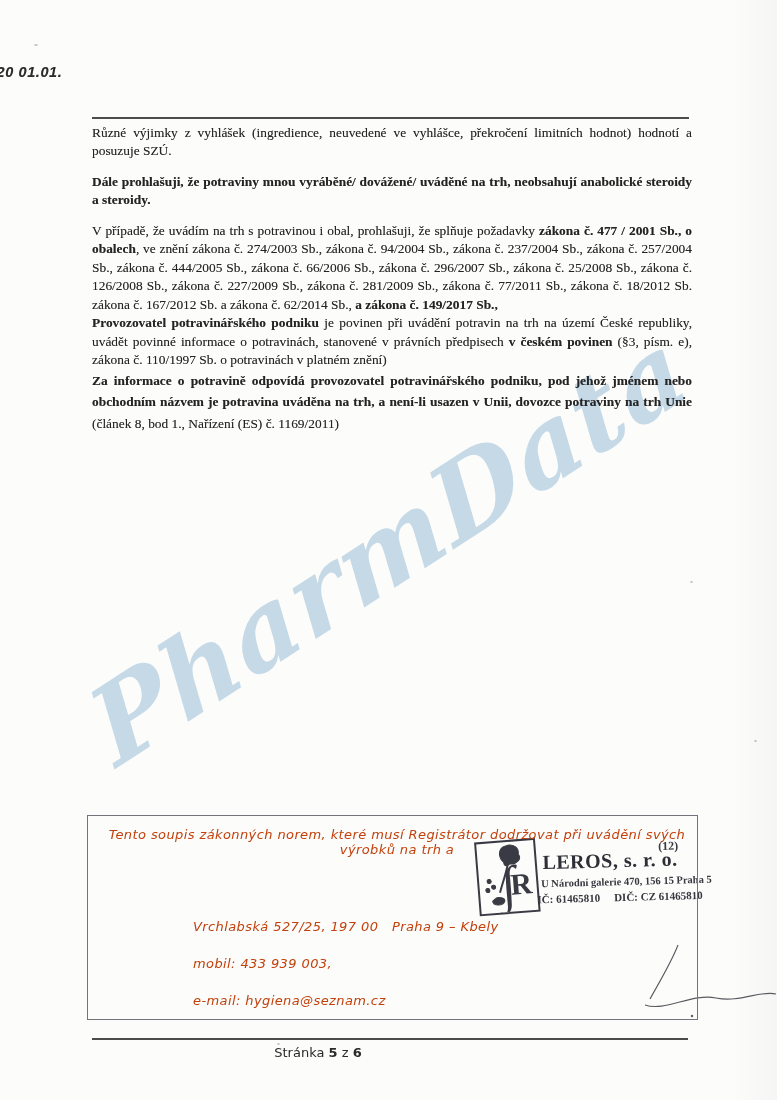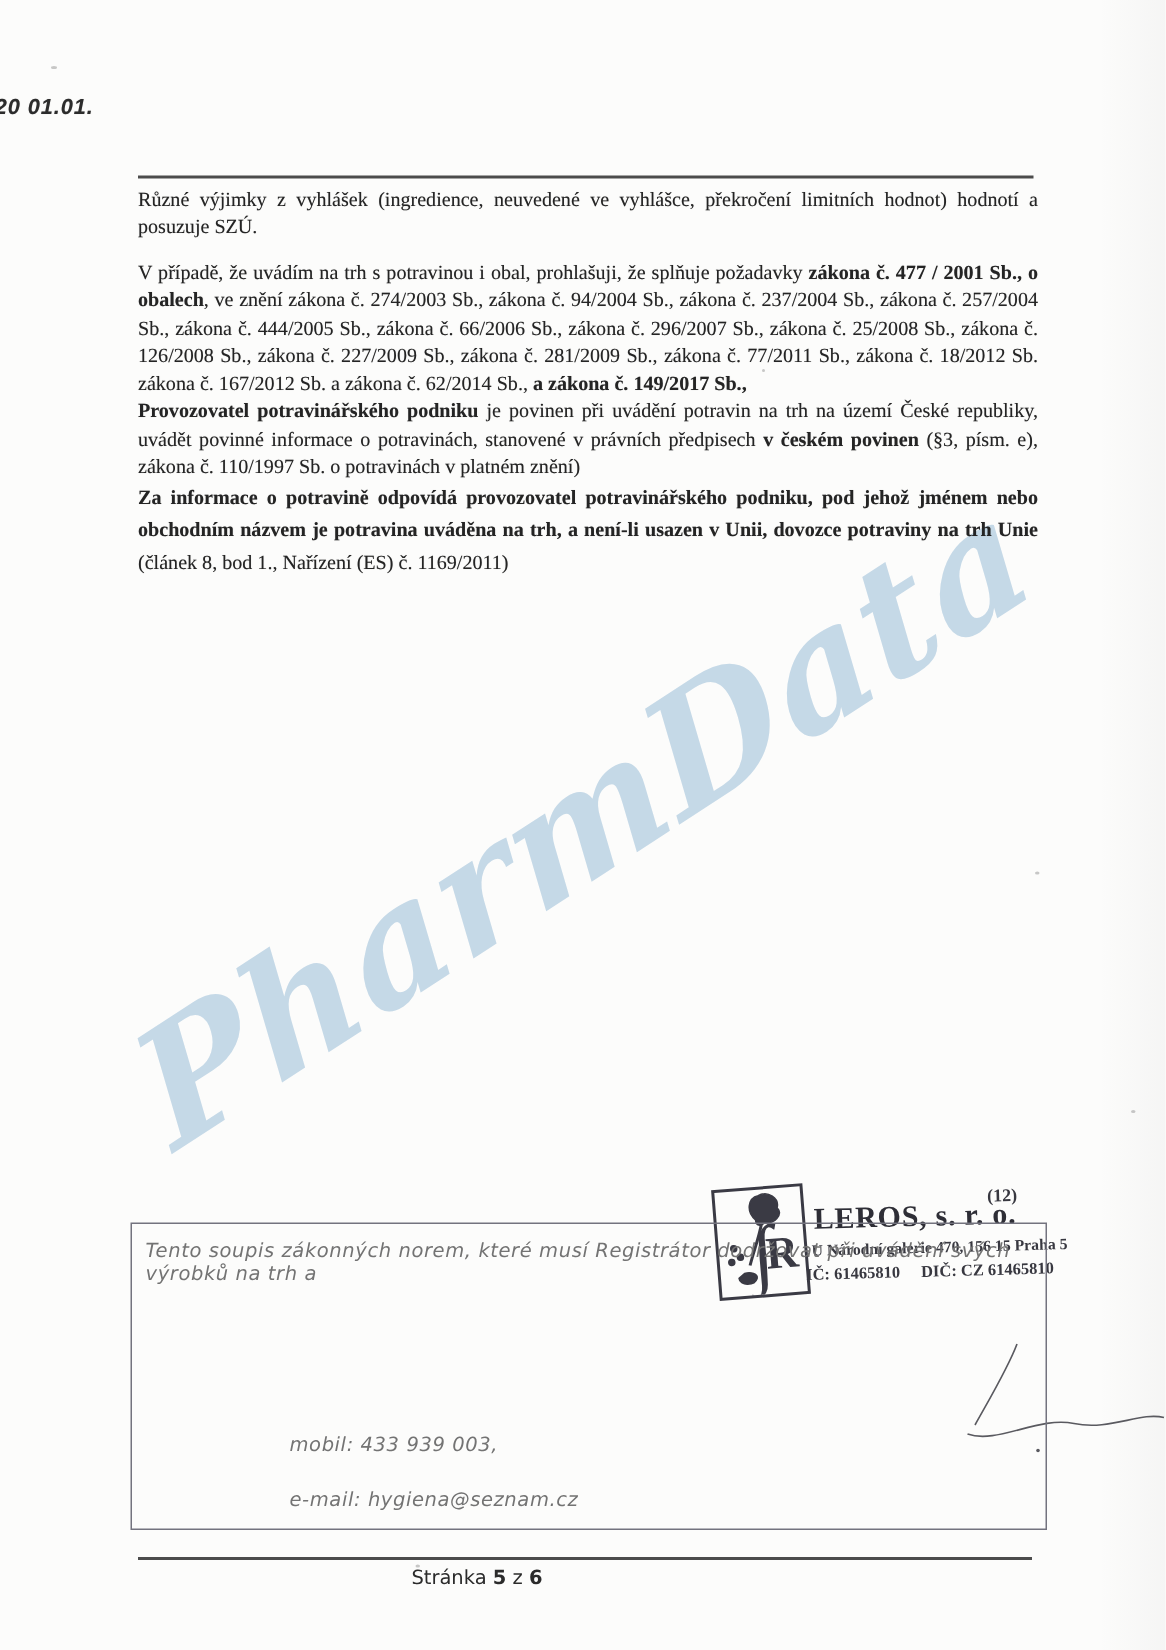--- a/index.html
+++ b/index.html
@@ -110,6 +110,7 @@
 
 <div class="column fg">
   <p class="para"><span>Různé výjimky z vyhlášek (ingredience, neuvedené ve vyhlášce, překročení limitních hodnot) hodnotí a posuzuje SZÚ.</span></p>
+  <p class="para"><span class="b">Dále prohlašuji, že potraviny mnou vyráběné/ dovážené/ uváděné na trh, neobsahují anabolické steroidy a steroidy.</span></p>
   <p class="para nogap"><span>V případě, že uvádím na trh s potravinou i obal, prohlašuji, že splňuje požadavky </span><span class="b">zákona č. 477 / 2001 Sb., o obalech</span><span>, ve znění zákona č. 274/2003 Sb., zákona č. 94/2004 Sb., zákona č. 237/2004 Sb., zákona č. 257/2004 Sb., zákona č. 444/2005 Sb., zákona č. 66/2006 Sb., zákona č. 296/2007 Sb., zákona č. 25/2008 Sb., zákona č. 126/2008 Sb., zákona č. 227/2009 Sb., zákona č. 281/2009 Sb., zákona č. 77/2011 Sb., zákona č. 18/2012 Sb. zákona č. 167/2012 Sb. a zákona č. 62/2014 Sb., </span><span class="b">a zákona č. 149/2017 Sb.,</span></p>
   <p class="para nogap"><span class="b">Provozovatel potravinářského podniku</span><span> je povinen při uvádění potravin na trh na území České republiky, uvádět povinné informace o potravinách, stanovené v právních předpisech </span><span class="b">v českém povinen</span><span> (§3, písm. e), zákona č. 110/1997 Sb. o potravinách v platném znění)</span></p>
   <p class="para wide"><span class="b">Za informace o potravině odpovídá provozovatel potravinářského podniku, pod jehož jménem nebo obchodním názvem je potravina uváděna na trh, a není-li usazen v Unii, dovozce potraviny na trh Unie</span><span> (článek 8, bod 1., Nařízení (ES) č. 1169/2011)</span></p>

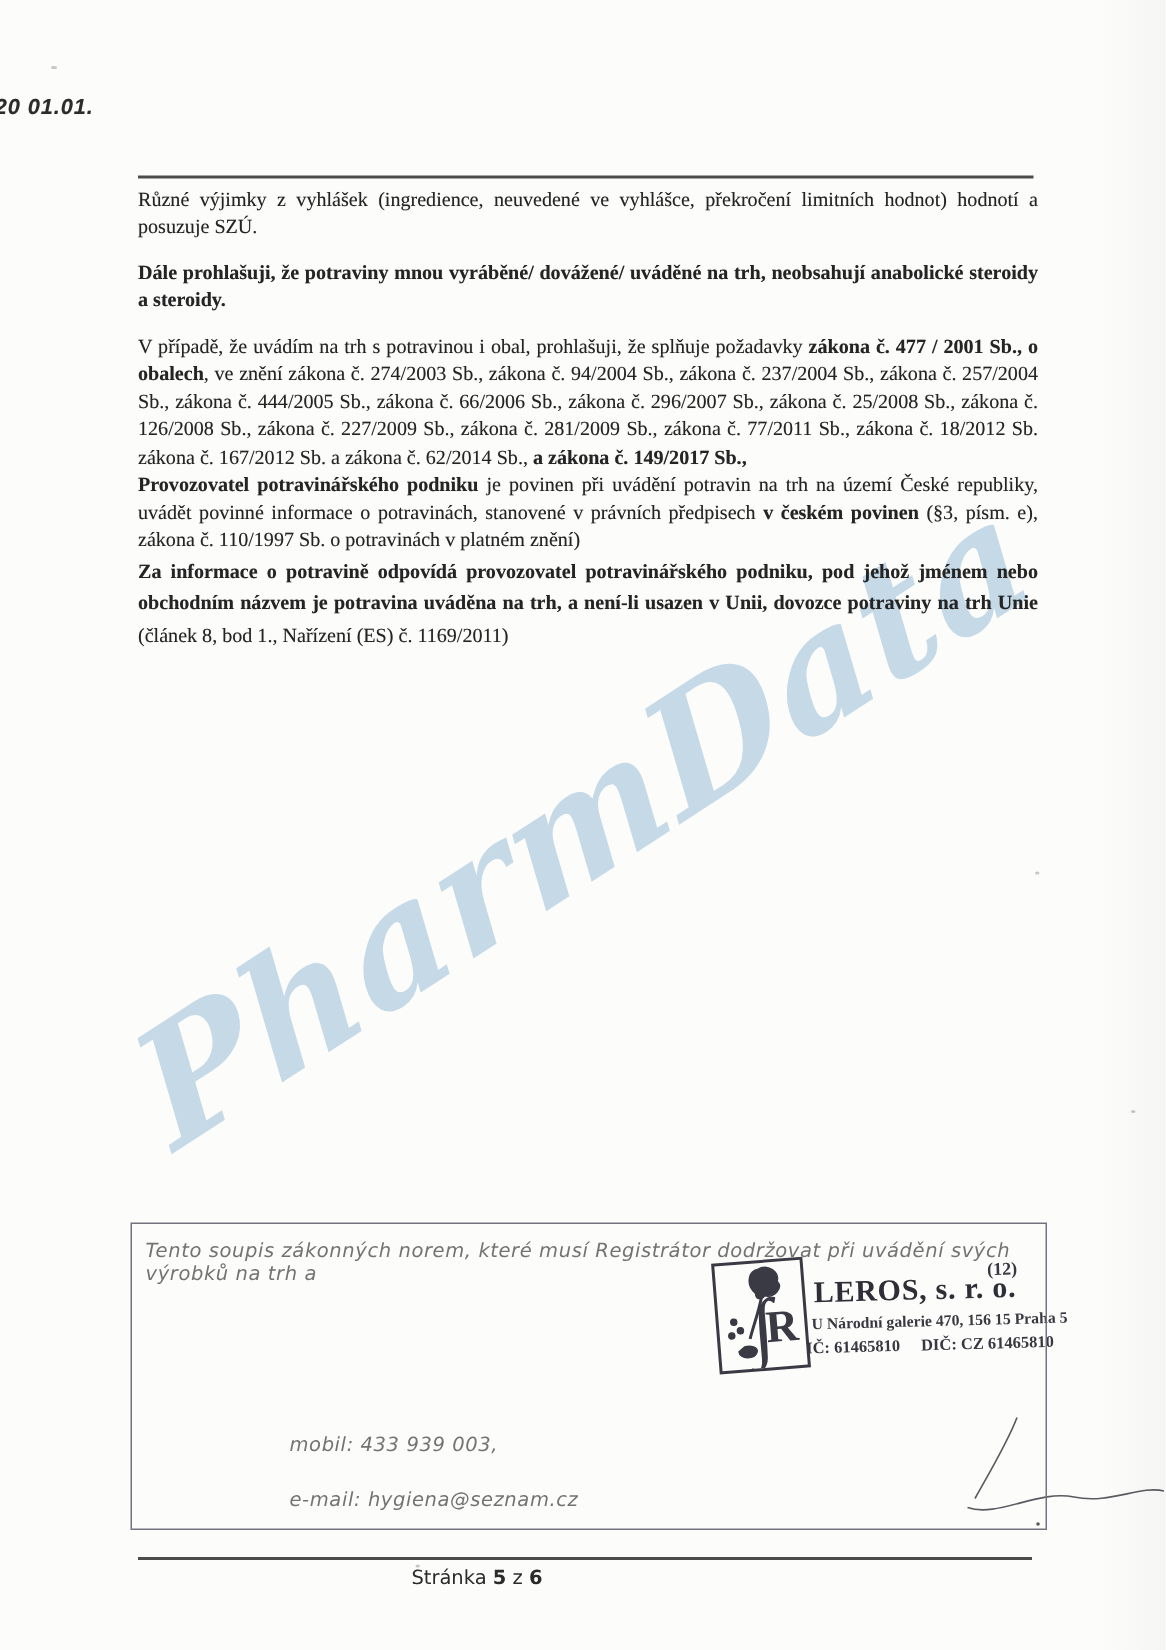--- a/index.html
+++ b/index.html
@@ -80,7 +80,7 @@
   .note-line {
     position:absolute; left:9px;
     font:italic 13px "DejaVu Sans", sans-serif;
-    color:#737373; letter-spacing:.4px; white-space:pre-wrap;
+    color:#c2410c; letter-spacing:.4px; white-space:pre-wrap;text-align:center;
   }
   .note-line.indent { left:105px; }
   .nl-0 { top:11px; } .nl-1 { top:36px; }

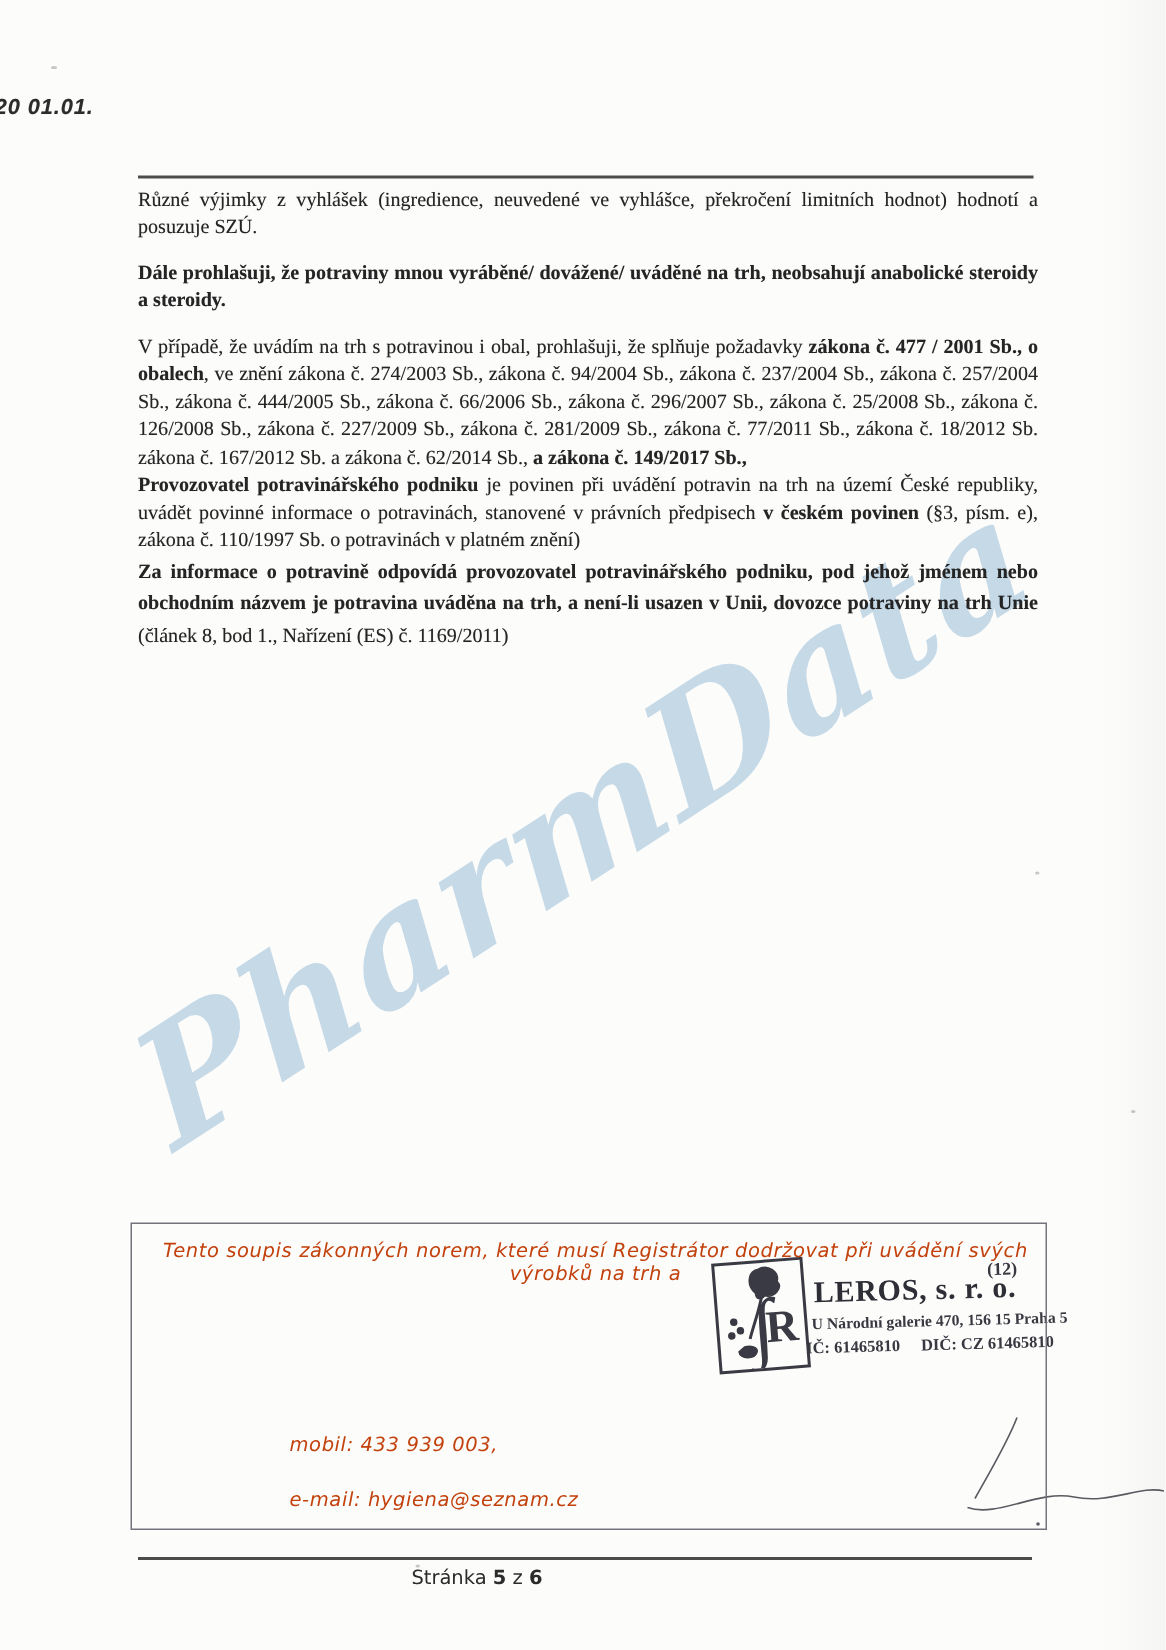--- a/index.html
+++ b/index.html
@@ -161,6 +161,7 @@
 
 <div class="note-box">
   <div class="note-line nl-0">Tento soupis zákonných norem, které musí Registrátor dodržovat při uvádění svých výrobků na trh a</div>
+  <div class="note-line nl-3 indent">Vrchlabská 527/25, 197 00   Praha 9 – Kbely</div>
   <div class="note-line nl-4 indent">mobil: 433 939 003,</div>
   <div class="note-line nl-5 indent">e-mail: hygiena@seznam.cz</div>
 </div>

